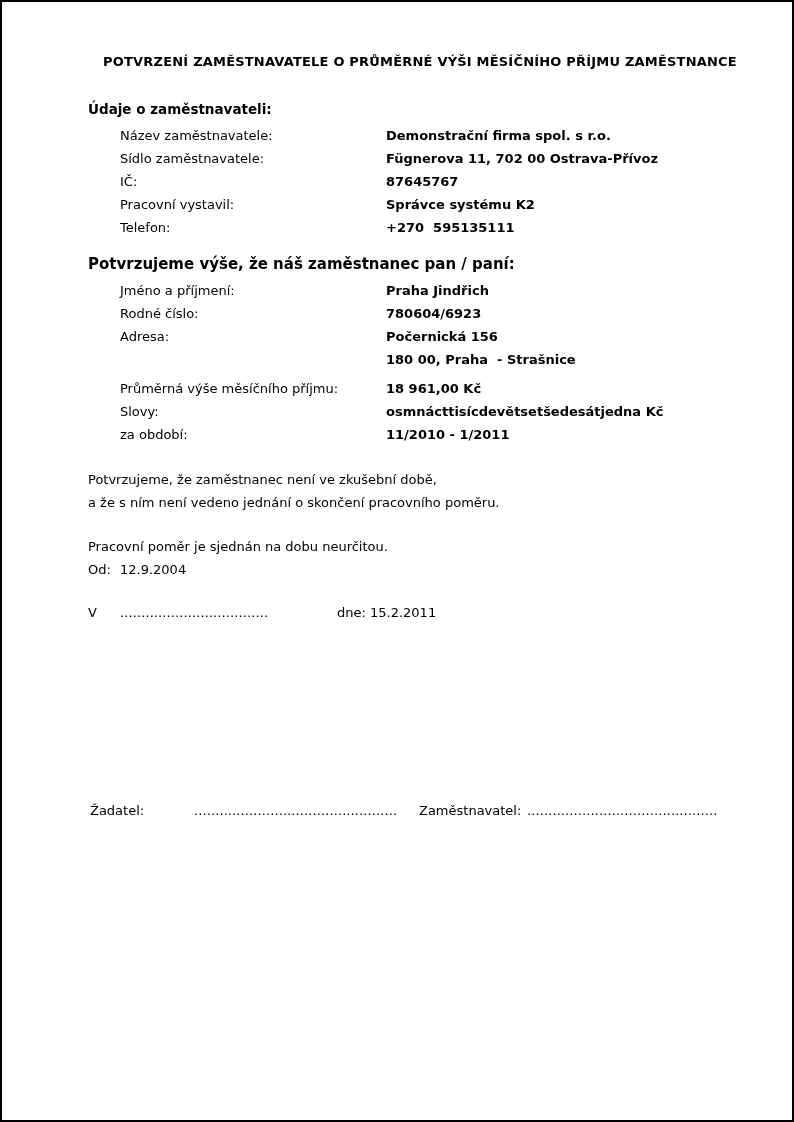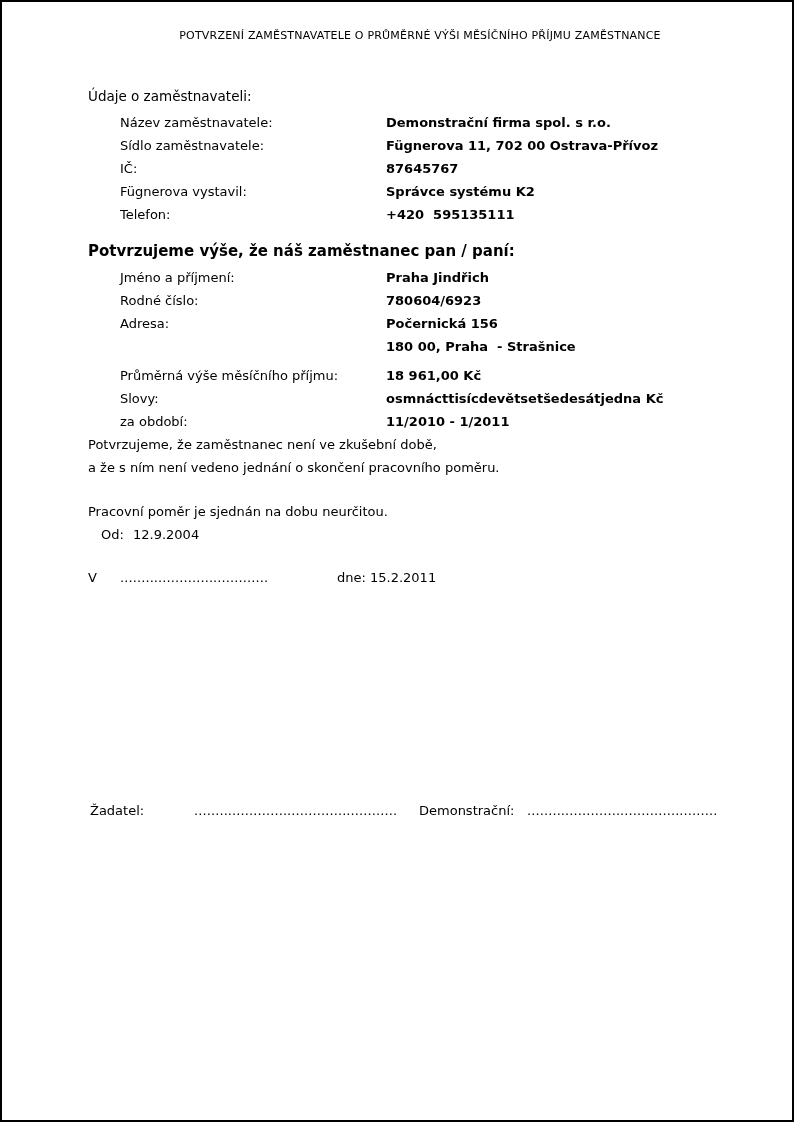--- a/index.html
+++ b/index.html
@@ -24,10 +24,10 @@
       padding-right: 40px;
     }
     .doc-title {
-      margin-top: 26px;
+      margin-top: 52px;
       text-align: center;
-      font-weight: 400;
-      font-size: 11px;
+      font-weight: 700;
+      font-size: 13px;
       line-height: 16px;
       letter-spacing: 0.2px;
       white-space: nowrap;

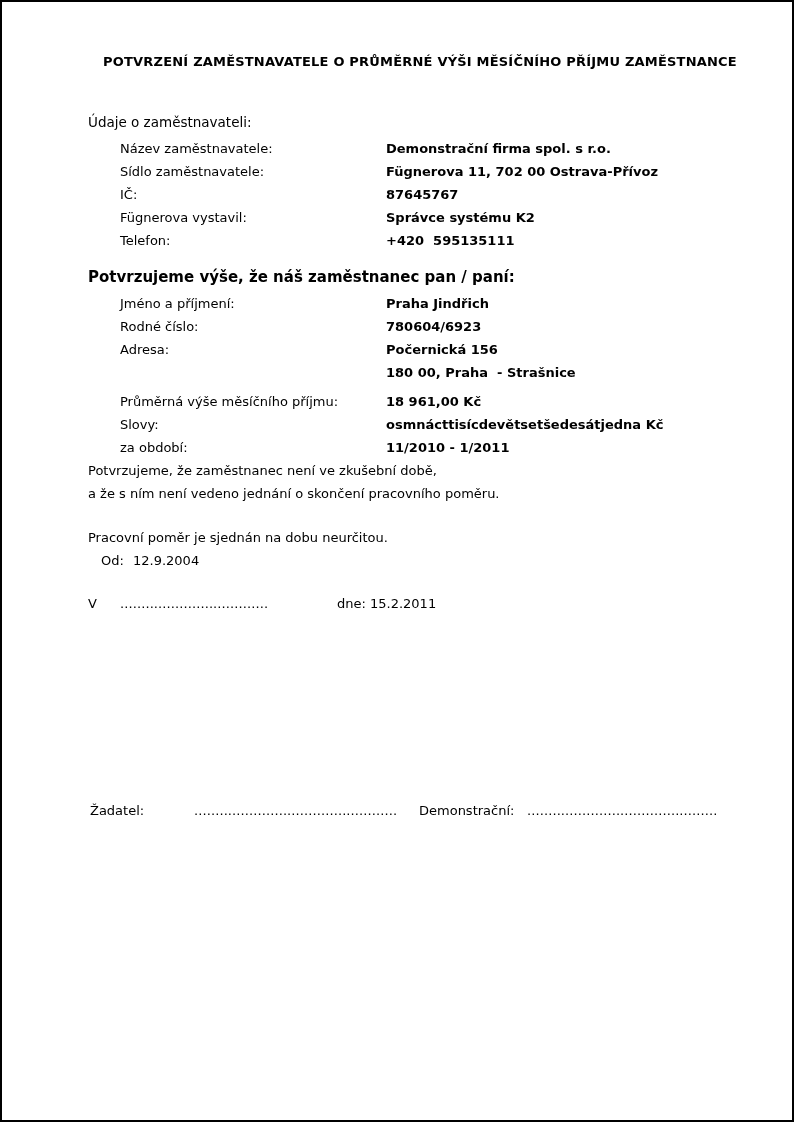--- a/index.html
+++ b/index.html
@@ -33,8 +33,8 @@
       white-space: nowrap;
     }
     .sec-heading-1 {
-      margin-top: 44px;
-      font-weight: 400;
+      margin-top: 31px;
+      font-weight: 700;
       font-size: 13.5px;
       line-height: 17px;
     }

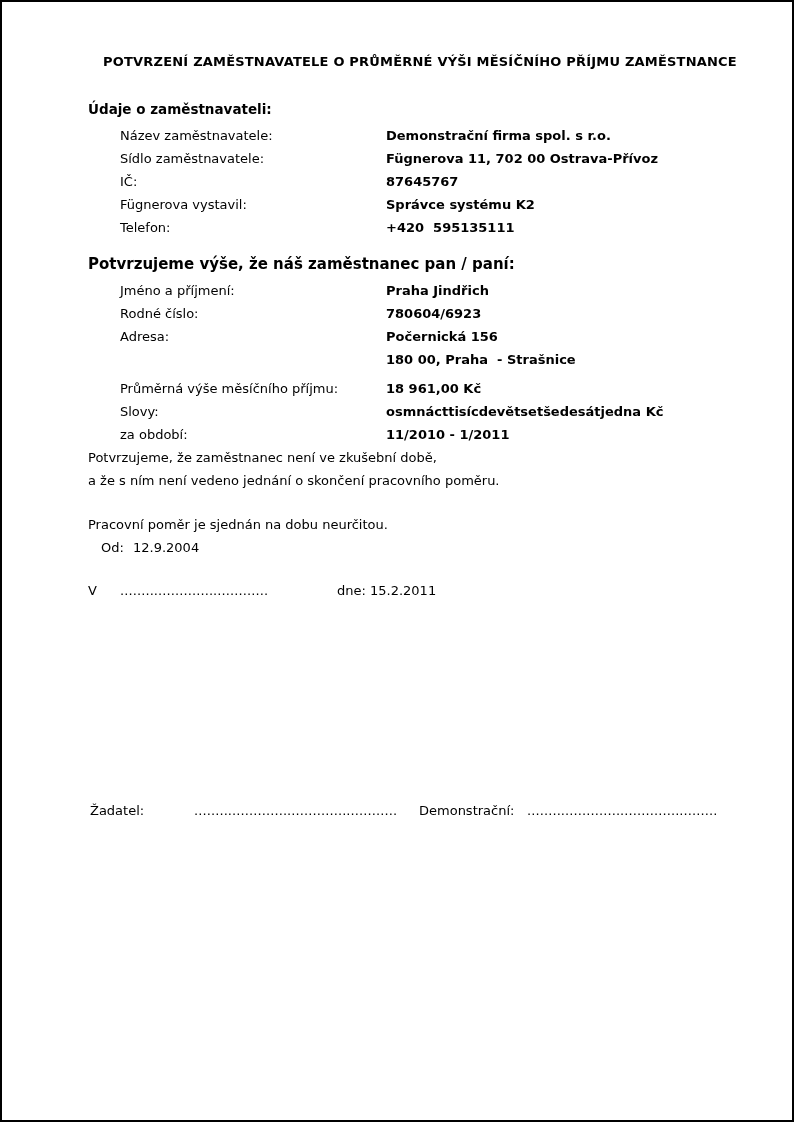--- a/index.html
+++ b/index.html
@@ -130,7 +130,7 @@
         <span class="value">87645767</span>
       </div>
       <div class="row">
-        <span class="label">Fügnerova vystavil:</span>
+        <span class="label">Pracovní vystavil:</span>
         <span class="value">Správce systému K2</span>
       </div>
       <div class="row">

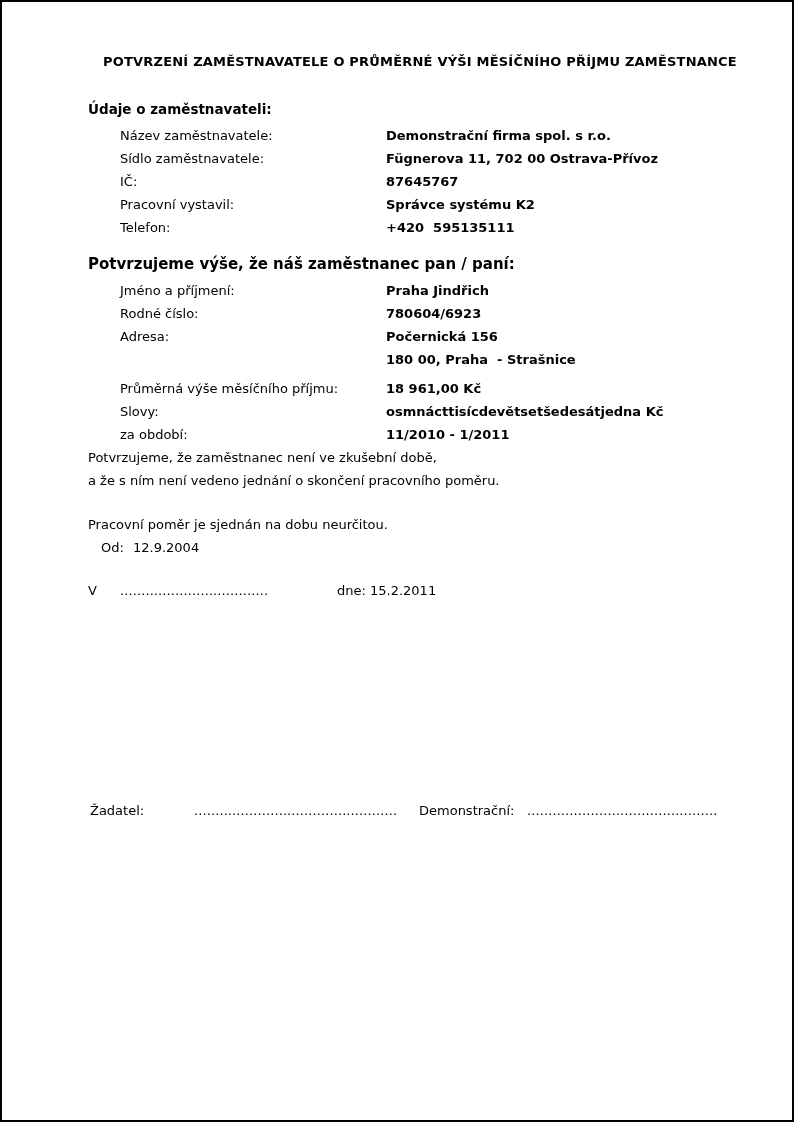--- a/index.html
+++ b/index.html
@@ -135,7 +135,7 @@
       </div>
       <div class="row">
         <span class="label">Telefon:</span>
-        <span class="value">+420  595135111</span>
+        <span class="value">+270  595135111</span>
       </div>
     </div>
 

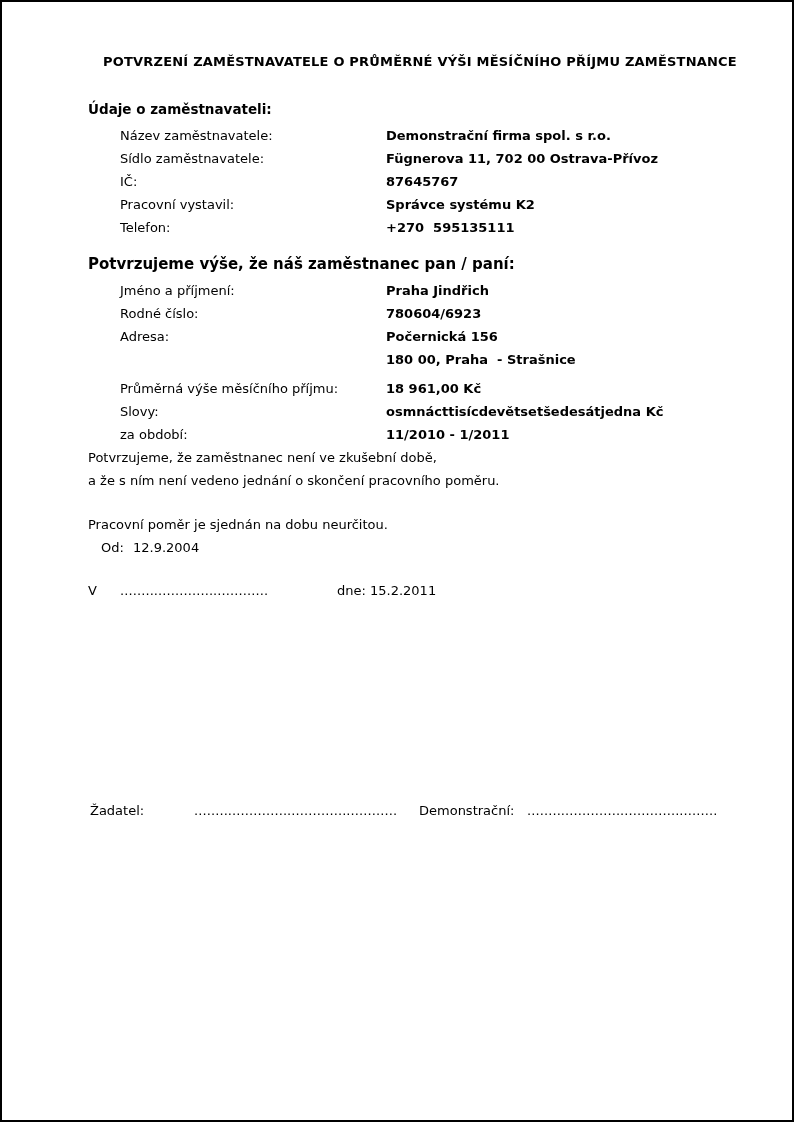--- a/index.html
+++ b/index.html
@@ -62,6 +62,7 @@
     .row .value { white-space: pre; font-weight: bold; }
     .row .value.bold { font-weight: 700; }
     .para {
+      margin-top: 22px;
       line-height: 23px;
     }
     .para.second { margin-top: 21px; }

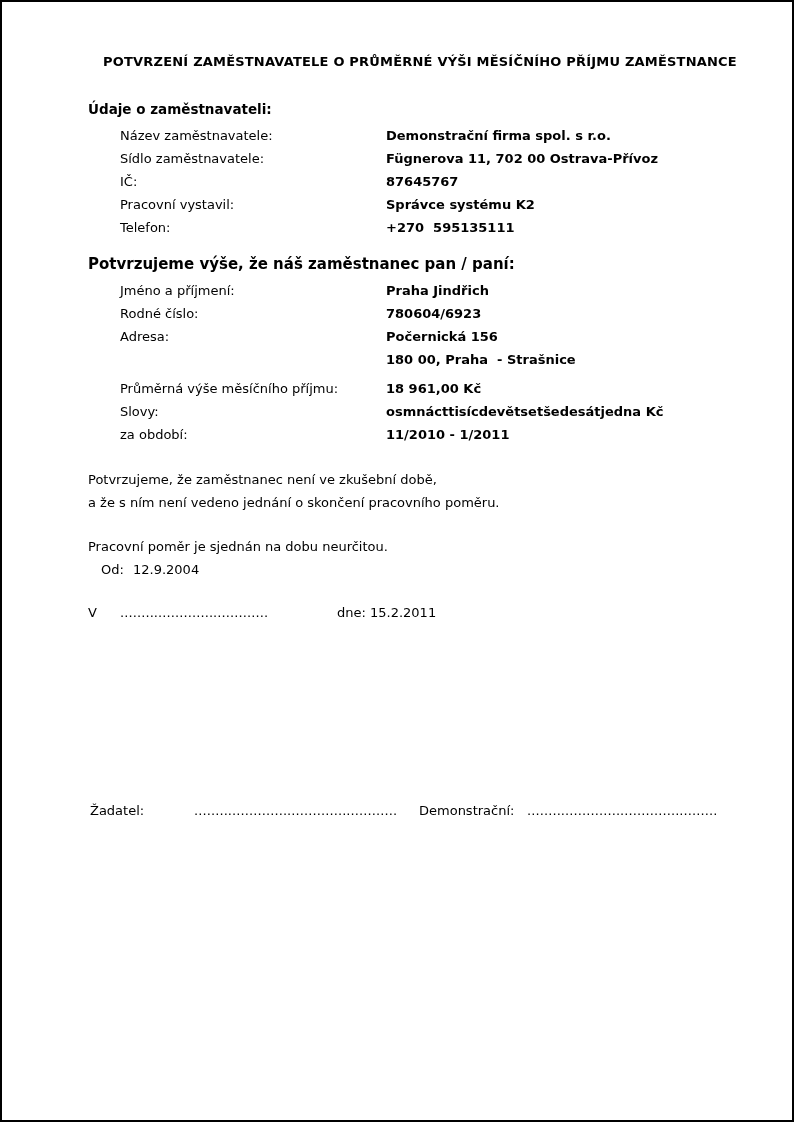--- a/index.html
+++ b/index.html
@@ -70,7 +70,6 @@
       display: flex;
       align-items: flex-end;
       height: 23px;
-      margin-left: 13px;
     }
     .from-label { width: 32px; flex: 0 0 32px; }
     .place-row {

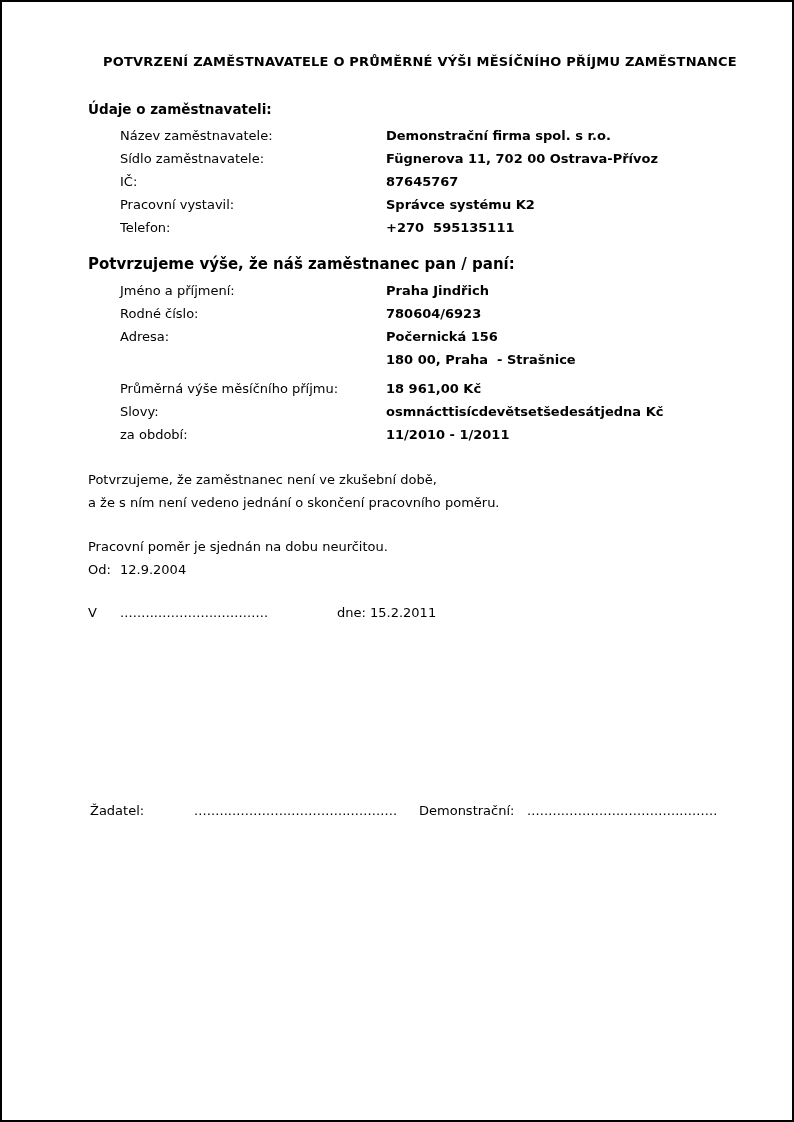--- a/index.html
+++ b/index.html
@@ -199,7 +199,7 @@
   <div class="sig-row">
     <span class="sig-label-applicant">Žadatel:</span>
     <span class="sig-dots-applicant">................................................</span>
-    <span class="sig-label-employer">Demonstrační:</span>
+    <span class="sig-label-employer">Zaměstnavatel:</span>
     <span class="sig-dots-employer">.............................................</span>
   </div>
 </div>

